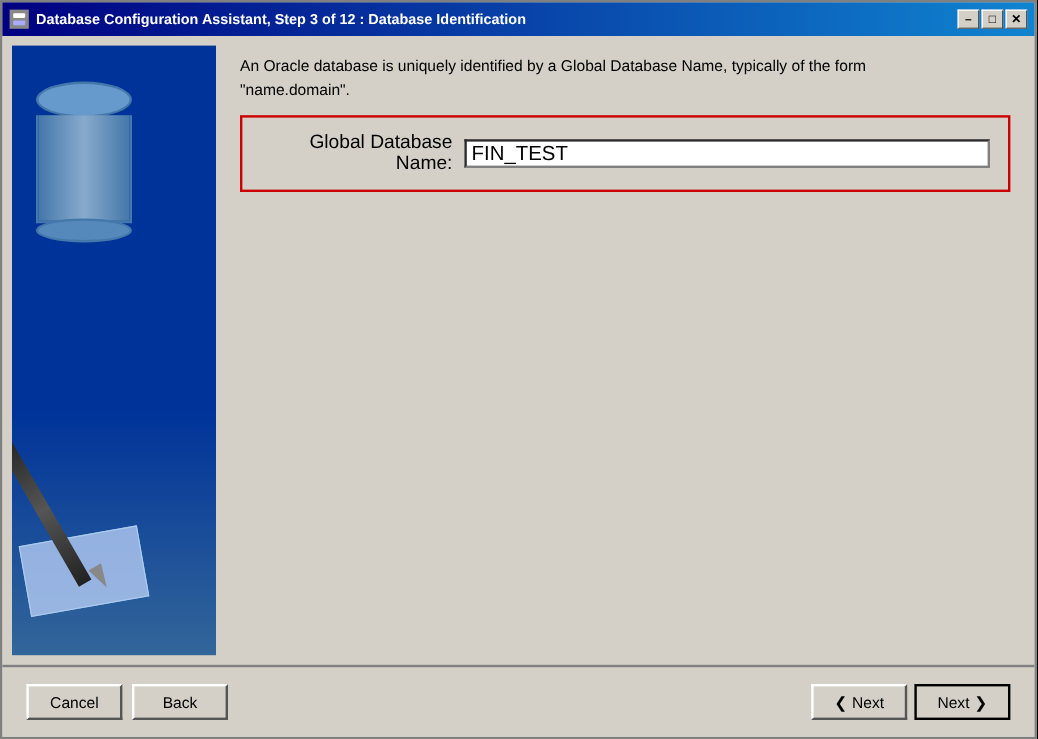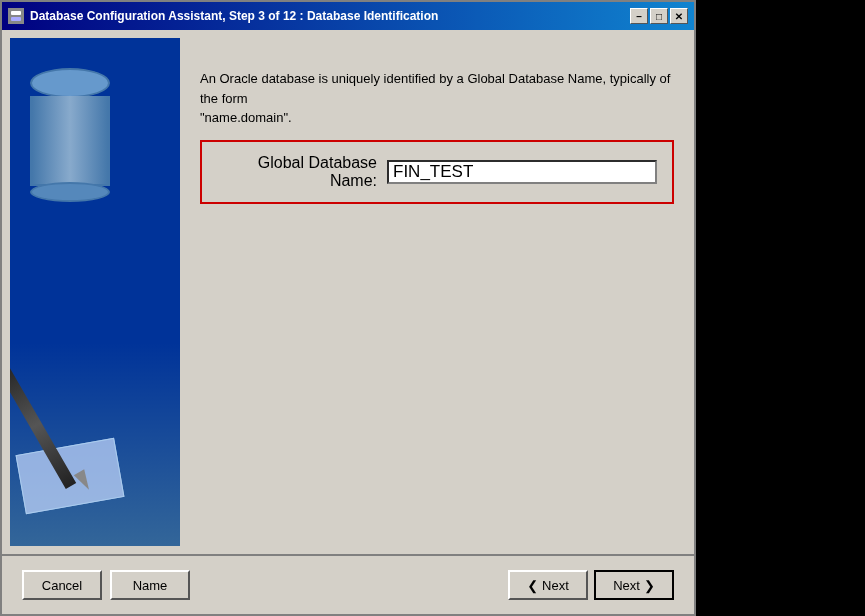--- a/index.html
+++ b/index.html
@@ -14,7 +14,7 @@
     }
 
     .window {
-      width: 696px;
+      width: 864px;
       height: 616px;
       background: #d4d0c8;
       border: 2px solid #808080;

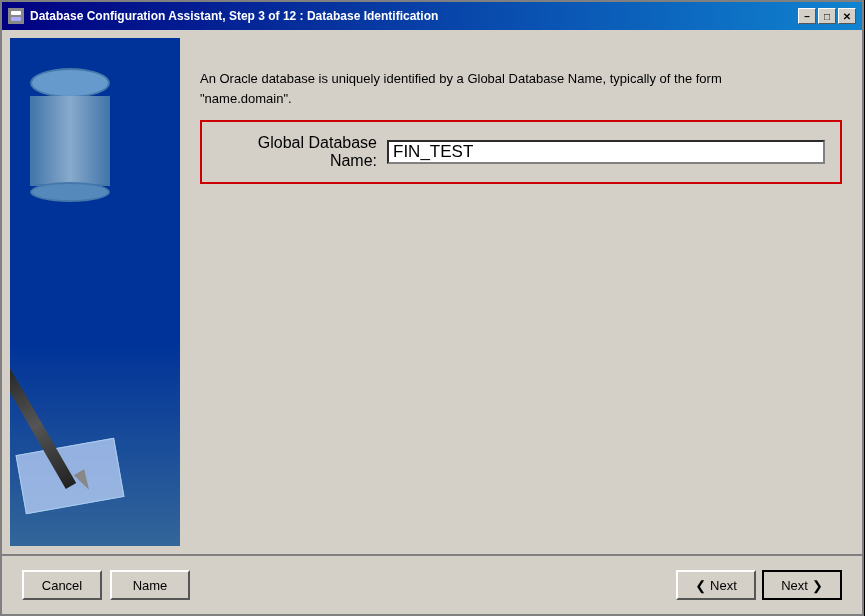--- a/index.html
+++ b/index.html
@@ -174,7 +174,6 @@
       display: flex;
       flex-direction: column;
       gap: 12px;
-      margin-top: 24px;
     }
 
     .intro-text {

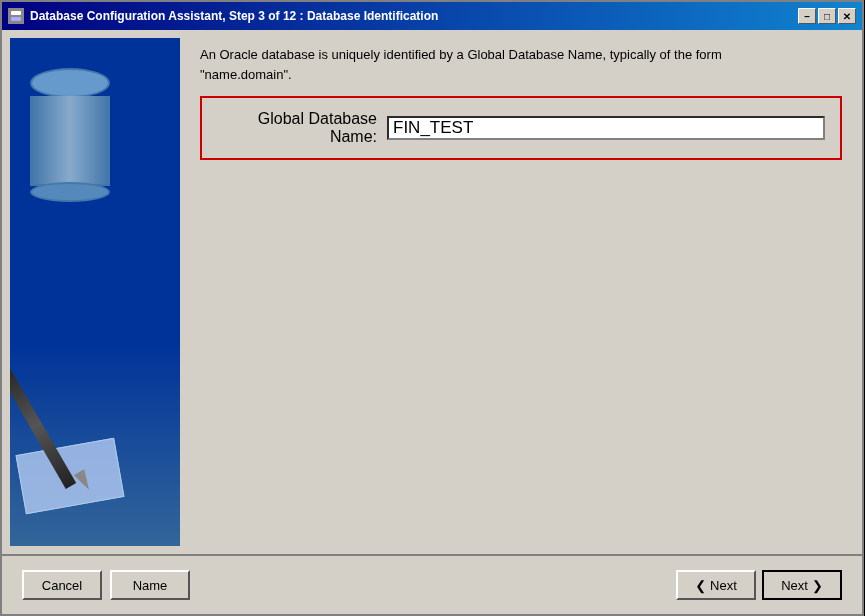--- a/index.html
+++ b/index.html
@@ -334,7 +334,7 @@
   <div class="bottom-bar">
     <div class="bottom-left">
       <button class="win-btn">Cancel</button>
-      <button class="win-btn">Name</button>
+      <button class="win-btn">Back</button>
     </div>
     <div class="bottom-right">
       <button class="win-btn">

